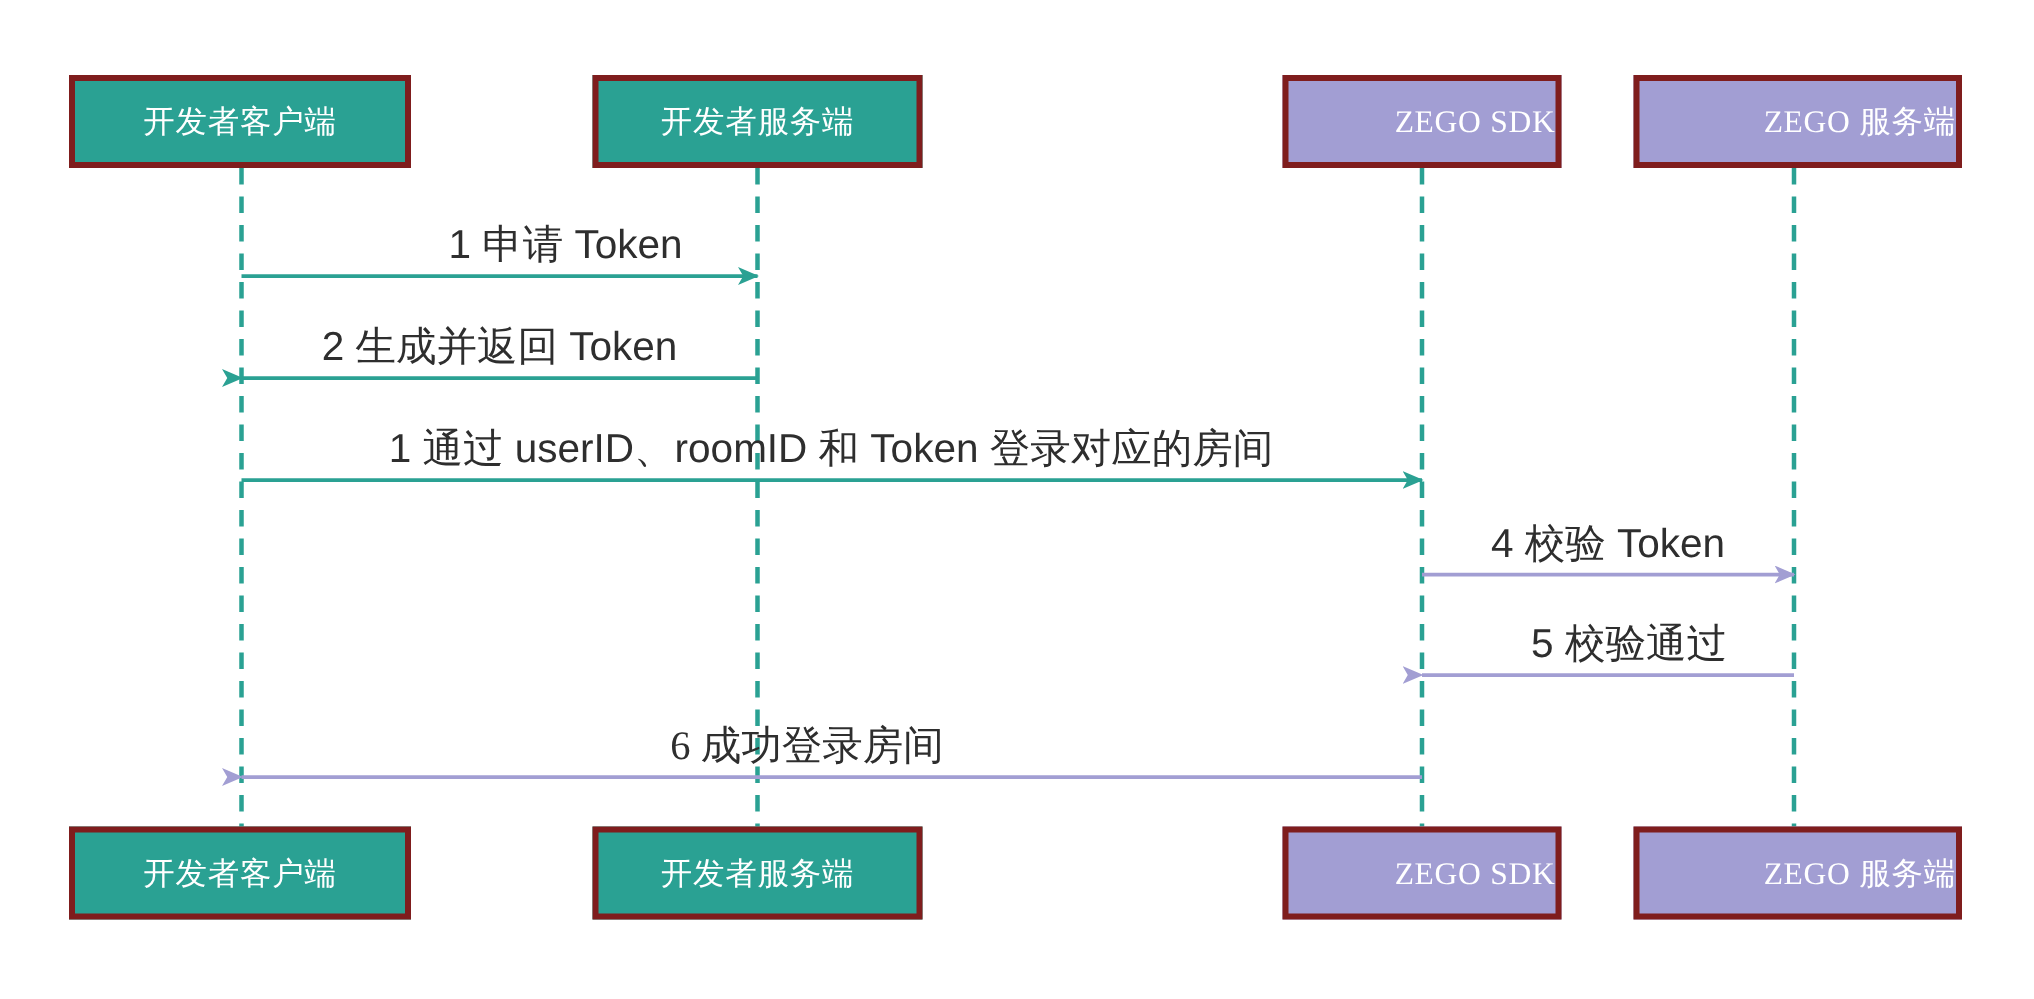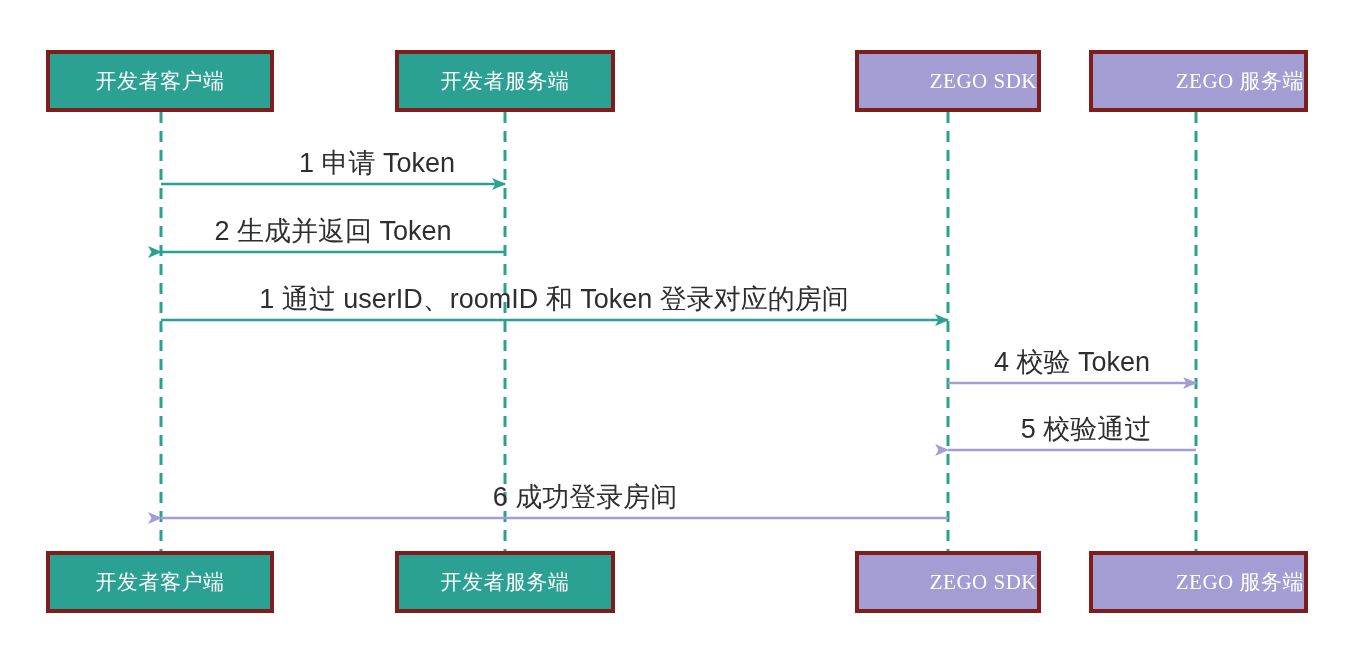--- a/index.html
+++ b/index.html
@@ -126,7 +126,7 @@
       <div class="msg-label" style="left: 554px; top: 286px;">1 通过 userID、roomID 和 Token 登录对应的房间</div>
       <div class="msg-label" style="left: 1072px; top: 349px;">4 校验 Token</div>
       <div class="msg-label" style="left: 1072px; top: 416px; margin-left: 14px;">5 校验通过</div>
-      <div class="msg-label" style="left: 585px; top: 484px;">6 成功登录房间</div>
+      <div class="msg-label" style="left: 538px; top: 484px; font-family: Liberation Serif, serif;">6 成功登录房间</div>
     </div>
 
 </div>

